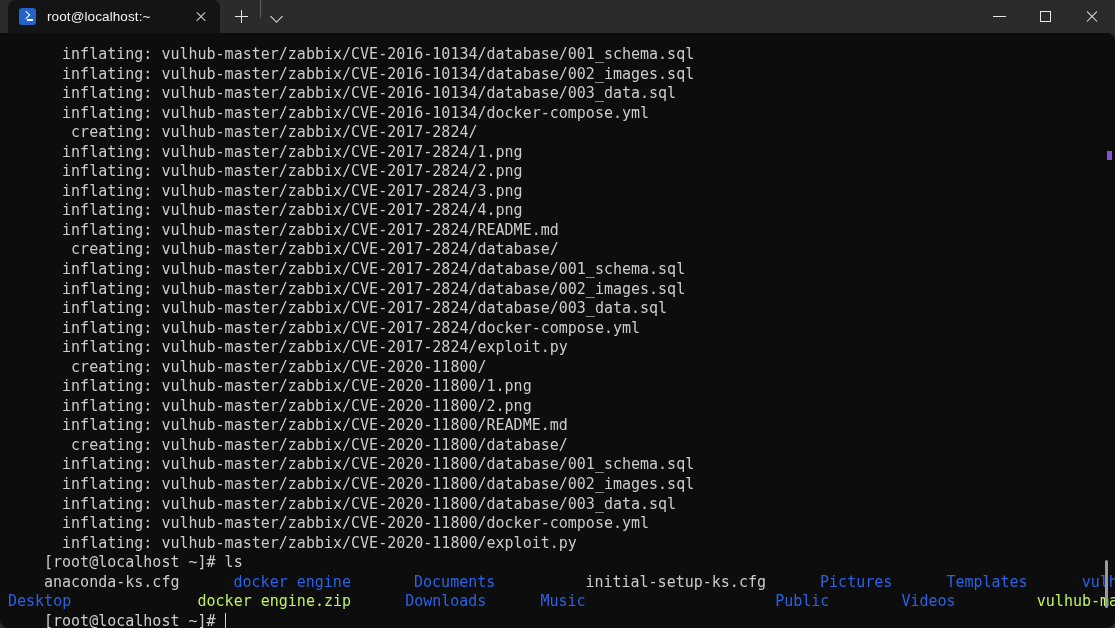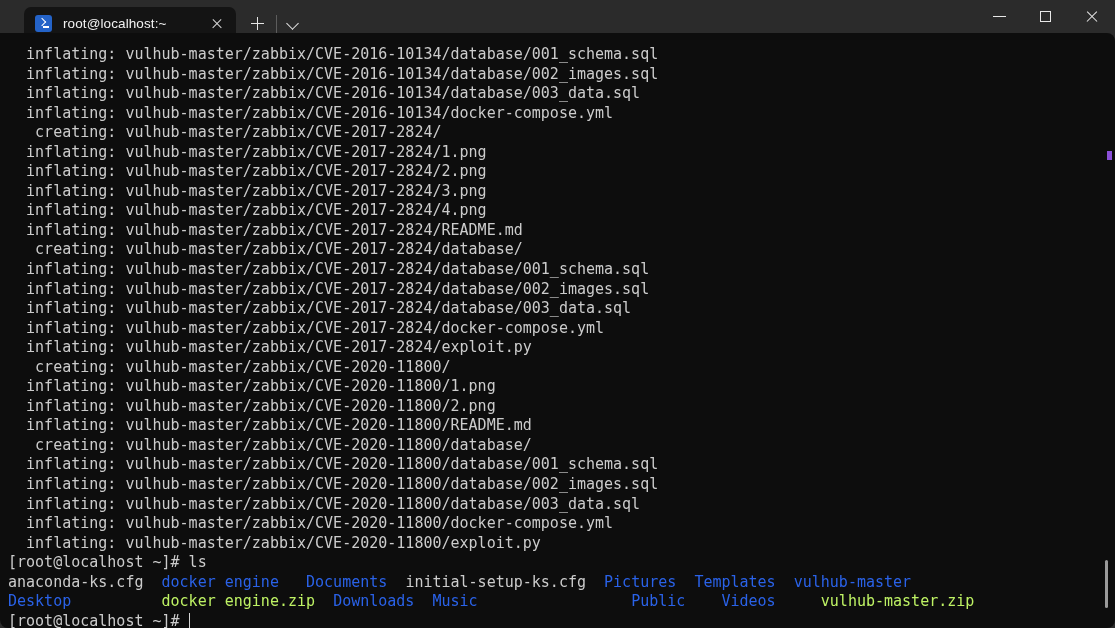--- a/index.html
+++ b/index.html
@@ -36,9 +36,9 @@
 
   #tabstrip {
     display: flex;
-    align-items: flex-end;
+    align-items: flex-start;
     height: 40px;
-    padding-left: 24px;
+    padding-left: 8px;
     flex: 0 0 auto;
   }
 

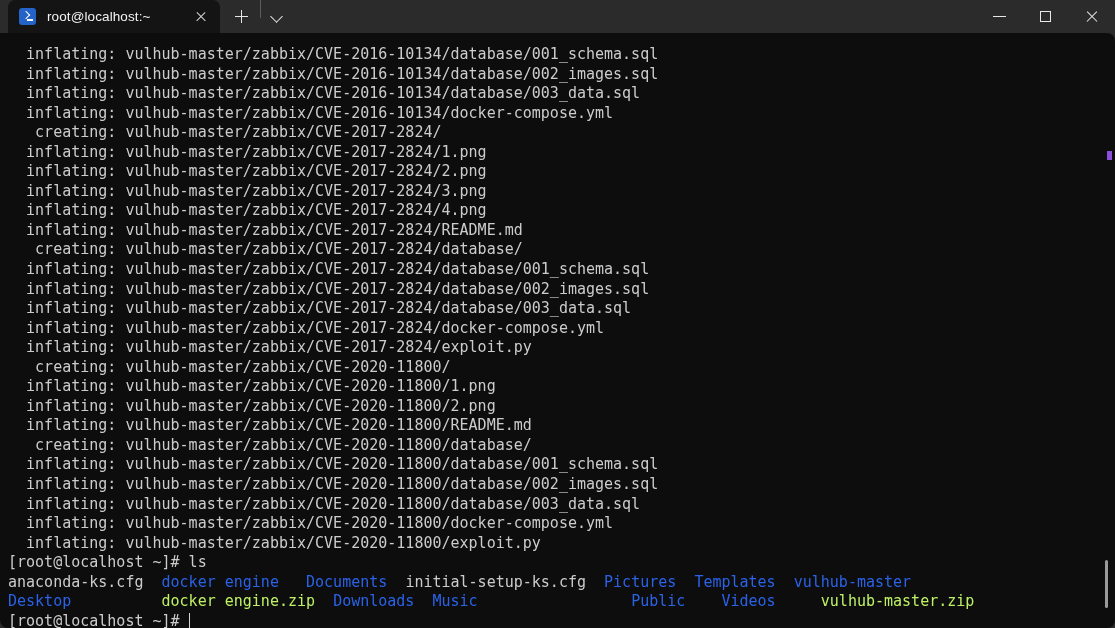--- a/index.html
+++ b/index.html
@@ -202,7 +202,7 @@
 
   .line { height: 19.55px; white-space: pre; }
 
-  .c-white  { color: #cccccc; }
+  .c-white  { color: #cccccc; margin-left: 36px; }
   .c-blue   { color: #2a62e8; margin-top: 8px; }
   .c-red    { color: #bef264; }
 

